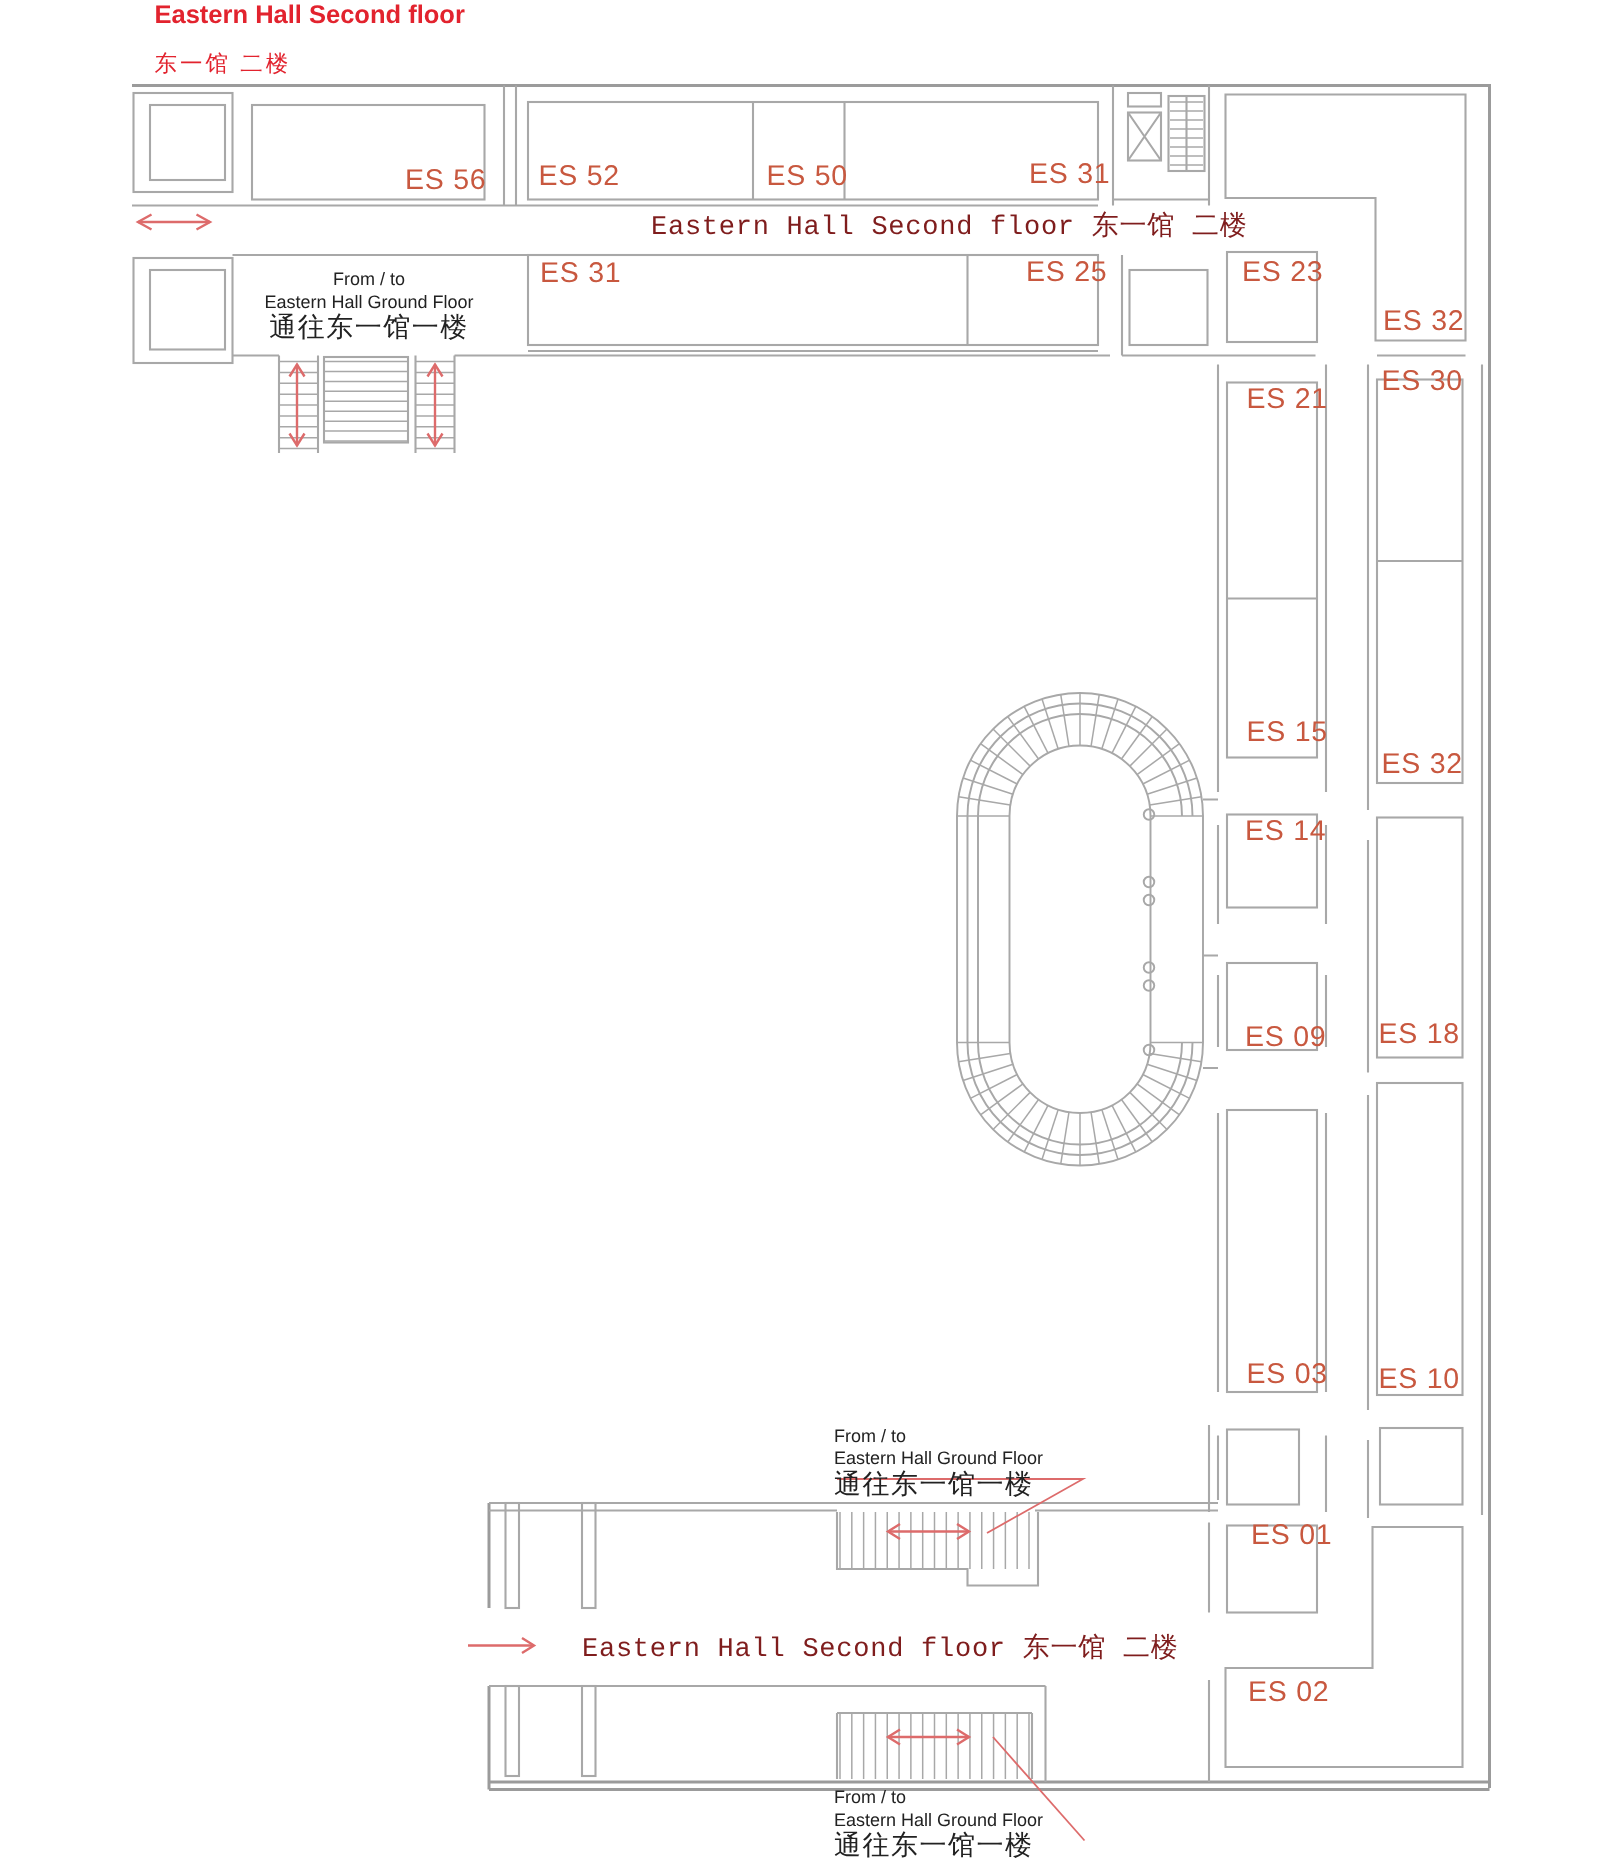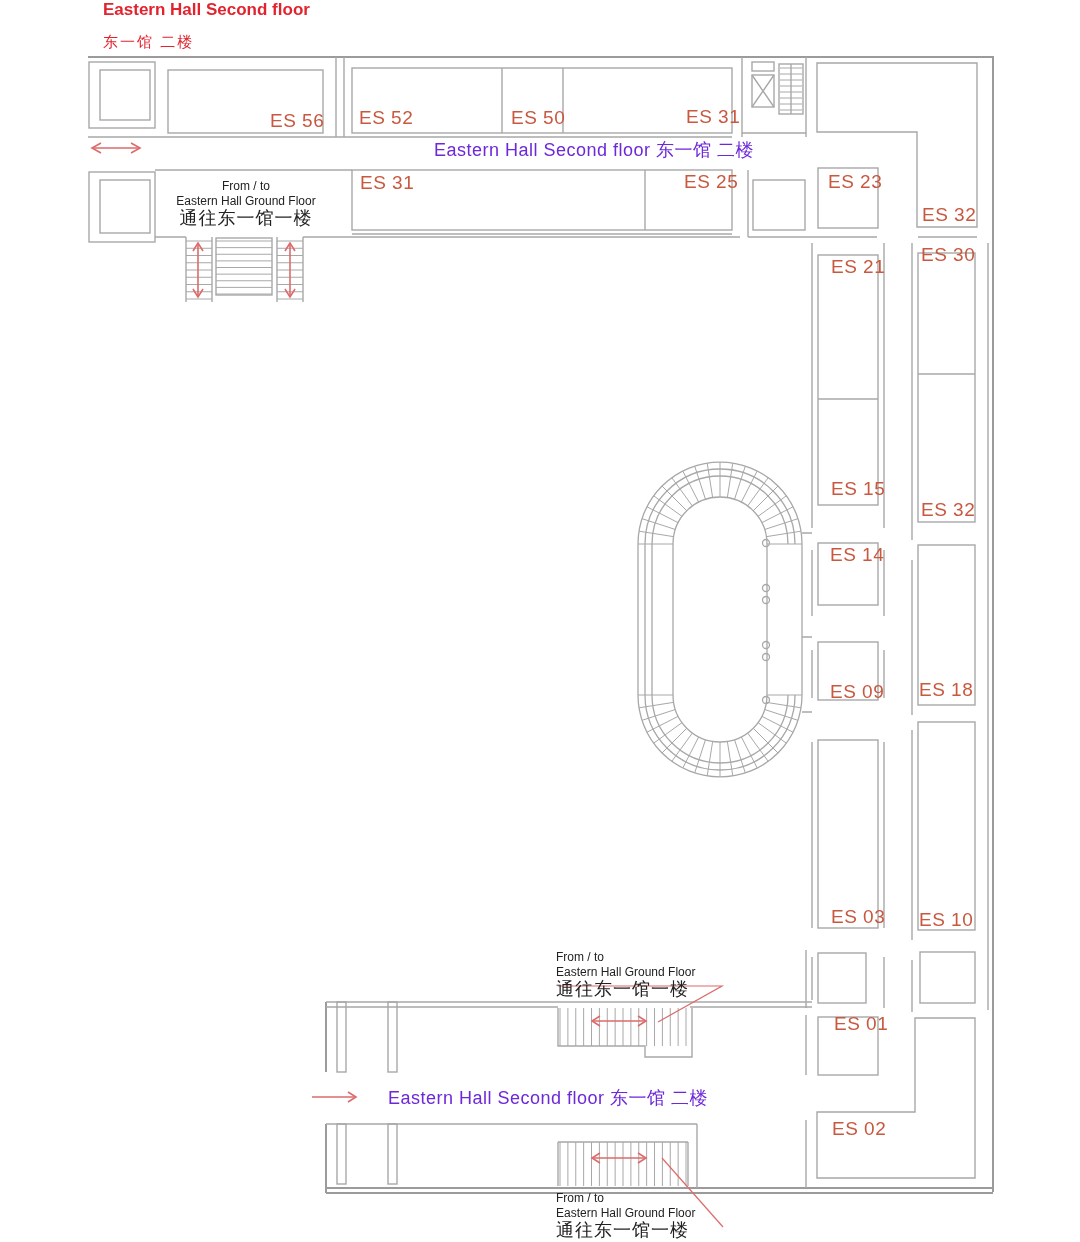--- a/index.html
+++ b/index.html
@@ -11,7 +11,7 @@
   .abs{position:absolute;white-space:nowrap;}
   .title-en{left:103px;top:0px;font-size:17px;font-weight:bold;color:#e2232e;}
   .title-zh{left:103px;top:21px;font-size:15px;color:#e2232e;letter-spacing:2px;margin-top:12px;}
-  .hall-gray{font-size:18px;color:#6d28d9;letter-spacing:0.5px;}
+  .hall-gray{font-size:18px;color:#7f1d1d;letter-spacing:0.5px;font-family:Liberation Mono, monospace;}
   .hall-top{left:434px;top:138px;}
   .hall-bottom{left:388px;top:1086px;}
   .es{position:absolute;font-size:19px;color:#c8583f;letter-spacing:0.5px;}

